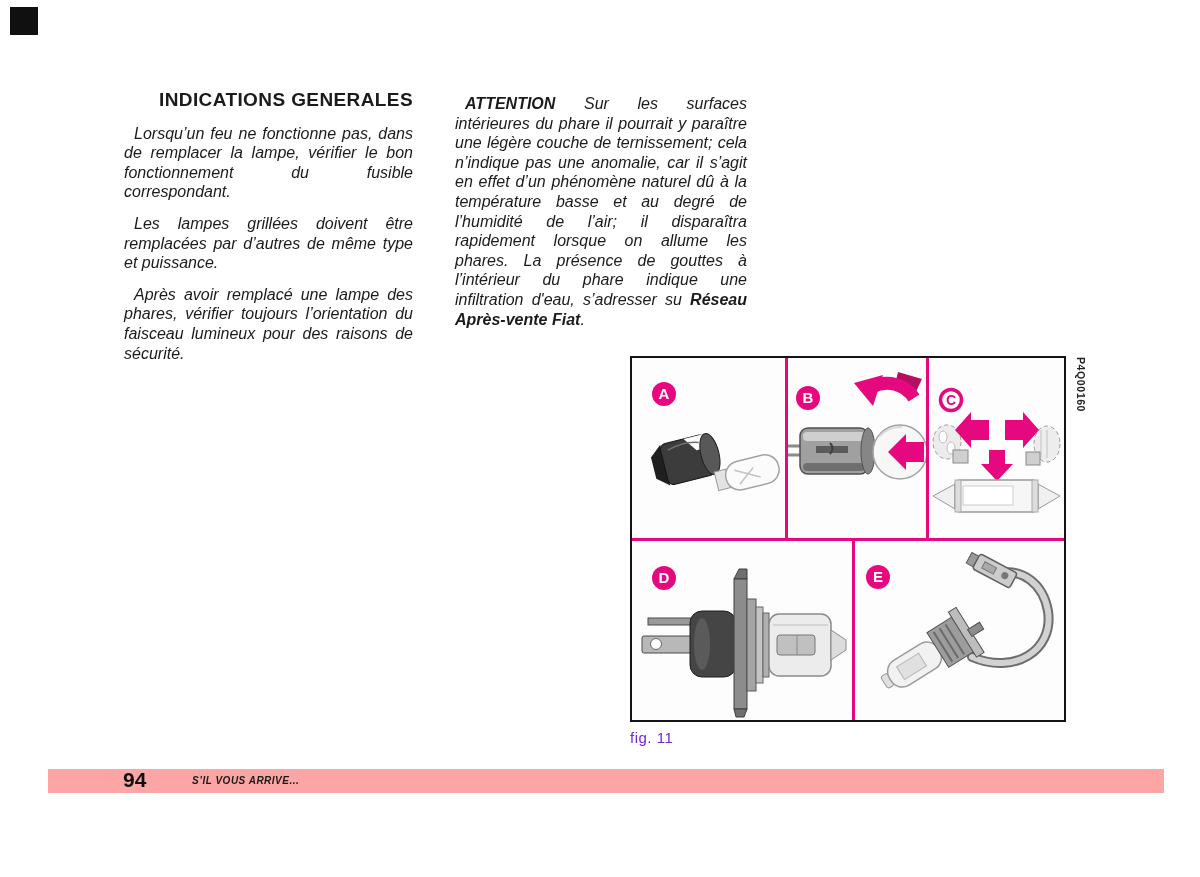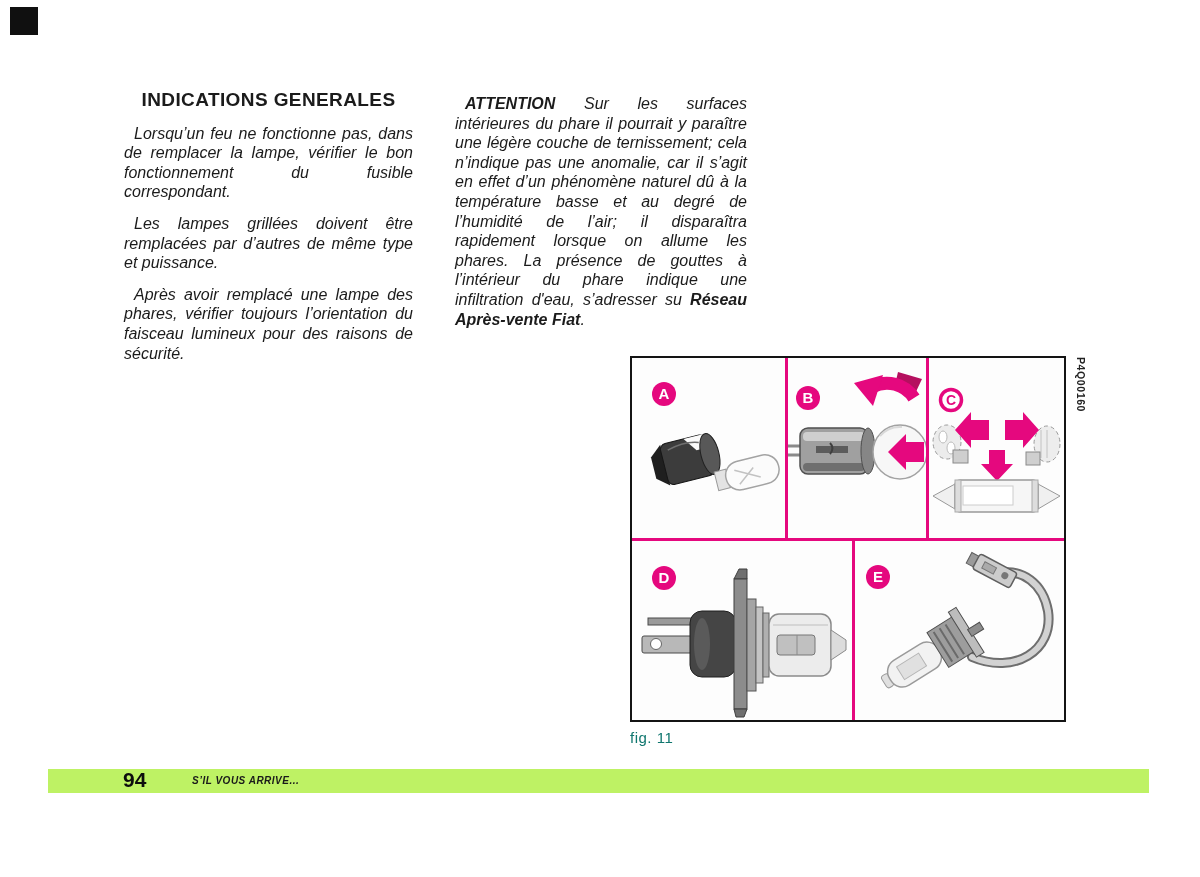--- a/index.html
+++ b/index.html
@@ -11,7 +11,7 @@
   .col{position:absolute;text-align:justify;font-size:16px;line-height:19.6px;}
   .col-left{left:124px;top:90px;width:289px;}
   .col-right{left:455px;top:94px;width:292px;}
-  .heading{font-weight:bold;font-size:19px;letter-spacing:.4px;margin:0 0 14px 0;text-align:center;}
+  .heading{font-weight:bold;font-size:19px;letter-spacing:.4px;margin:0 0 14px 0;text-align:right;}
   .para{margin:0 0 12px 0;text-indent:10px;font-style:italic;}
   .smallcaps{font-size:13px;letter-spacing:.2px;}
   .b{font-weight:bold;}

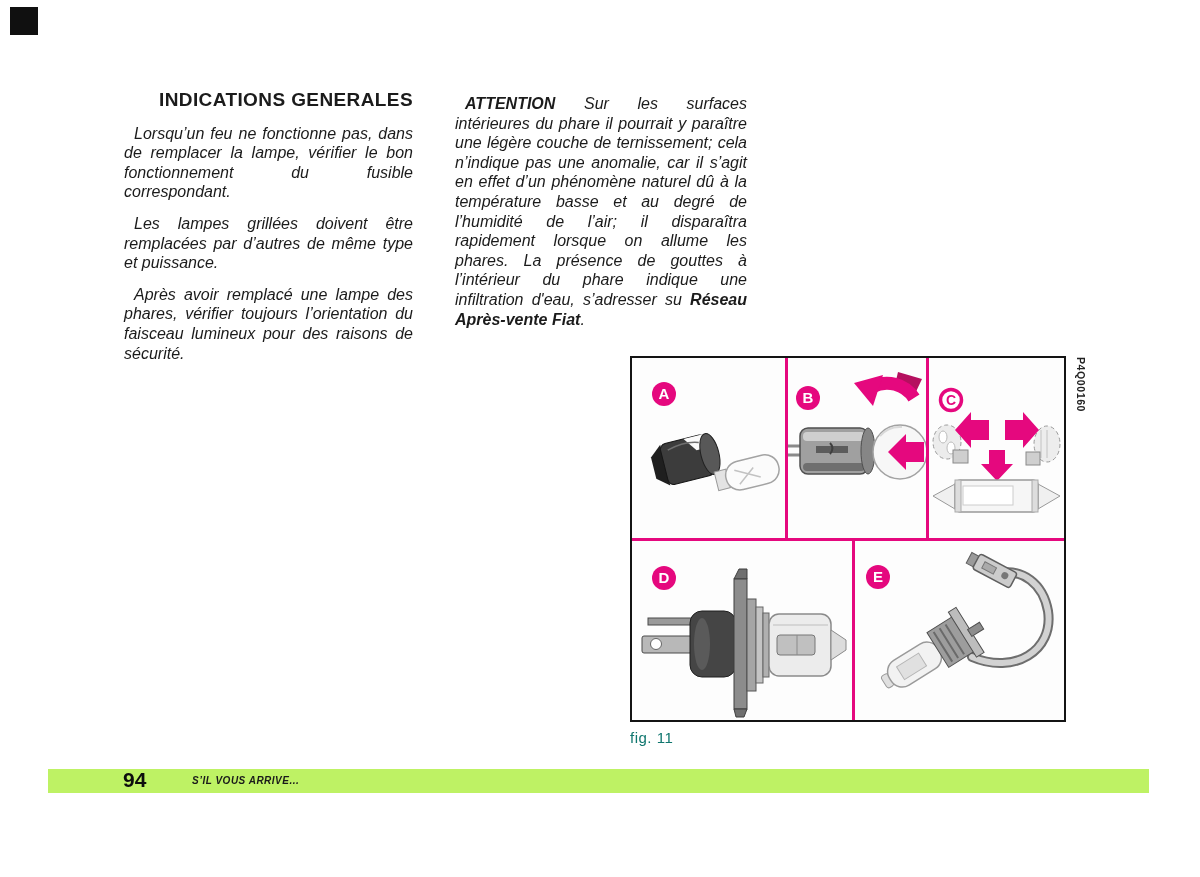--- a/index.html
+++ b/index.html
@@ -33,7 +33,7 @@
 
   .fig-code{position:absolute;left:1087px;top:357px;font-size:10.5px;font-weight:bold;
             letter-spacing:.6px;color:#222;transform:rotate(90deg);transform-origin:0 0;white-space:nowrap;}
-  .fig-caption{position:absolute;left:630px;top:729px;font-size:15px;letter-spacing:.5px;color:#0f766e;}
+  .fig-caption{position:absolute;left:630px;top:729px;font-size:15px;letter-spacing:.5px;color:#6d28d9;}
 
   
   .footer-bar{position:absolute;left:48px;top:769px;width:1101px;height:24px;background:#bef264;}

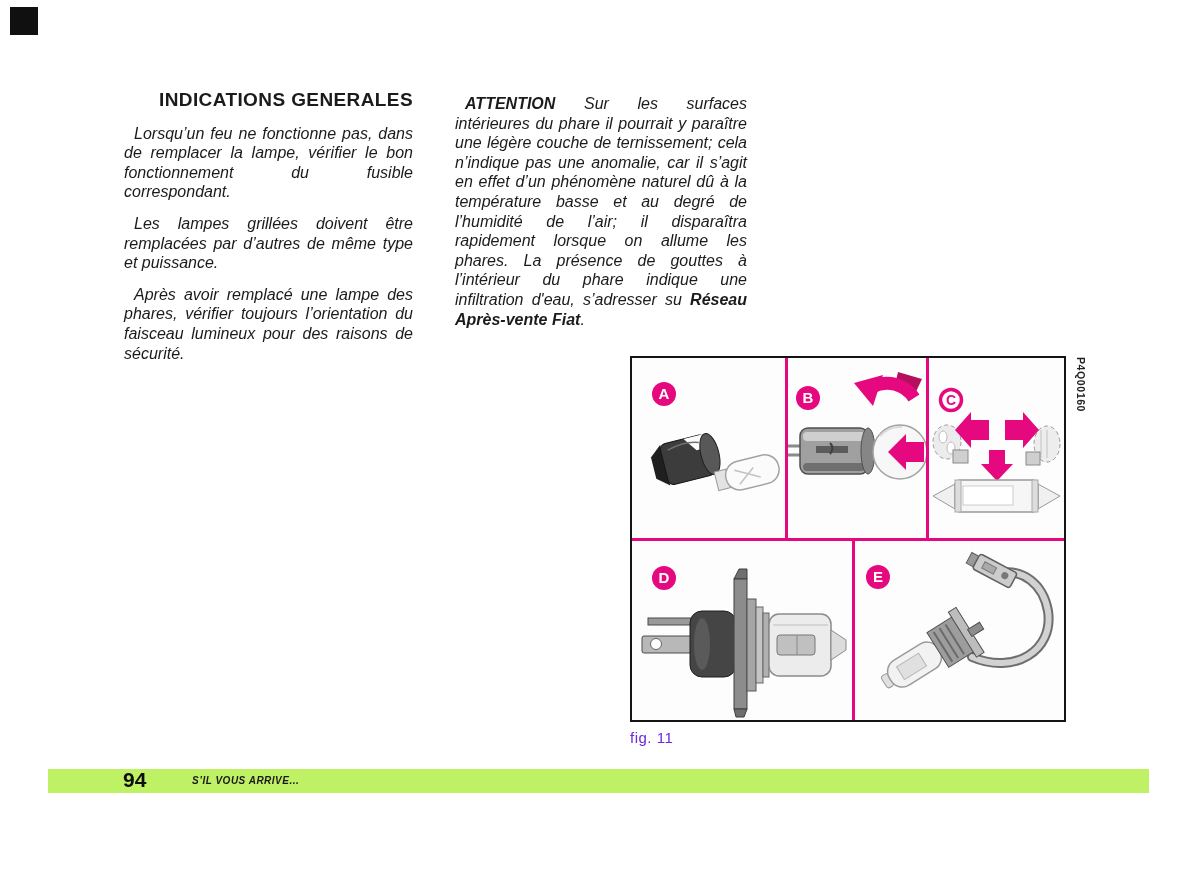--- a/index.html
+++ b/index.html
@@ -36,7 +36,7 @@
   .fig-caption{position:absolute;left:630px;top:729px;font-size:15px;letter-spacing:.5px;color:#6d28d9;}
 
   
-  .footer-bar{position:absolute;left:48px;top:769px;width:1101px;height:24px;background:#bef264;}
+  .footer-bar{position:absolute;left:48px;top:769px;width:1101px;height:24px;background:#fca5a5;padding-left:15px;}
   .footer-page{position:absolute;left:75px;top:-3px;font-size:21px;font-weight:bold;color:#0d0d0d;line-height:28px;}
   .footer-chapter{position:absolute;left:144px;top:0;font-size:10px;font-weight:bold;
                   letter-spacing:.5px;color:#1a1a1a;line-height:24px;font-style:italic;}

